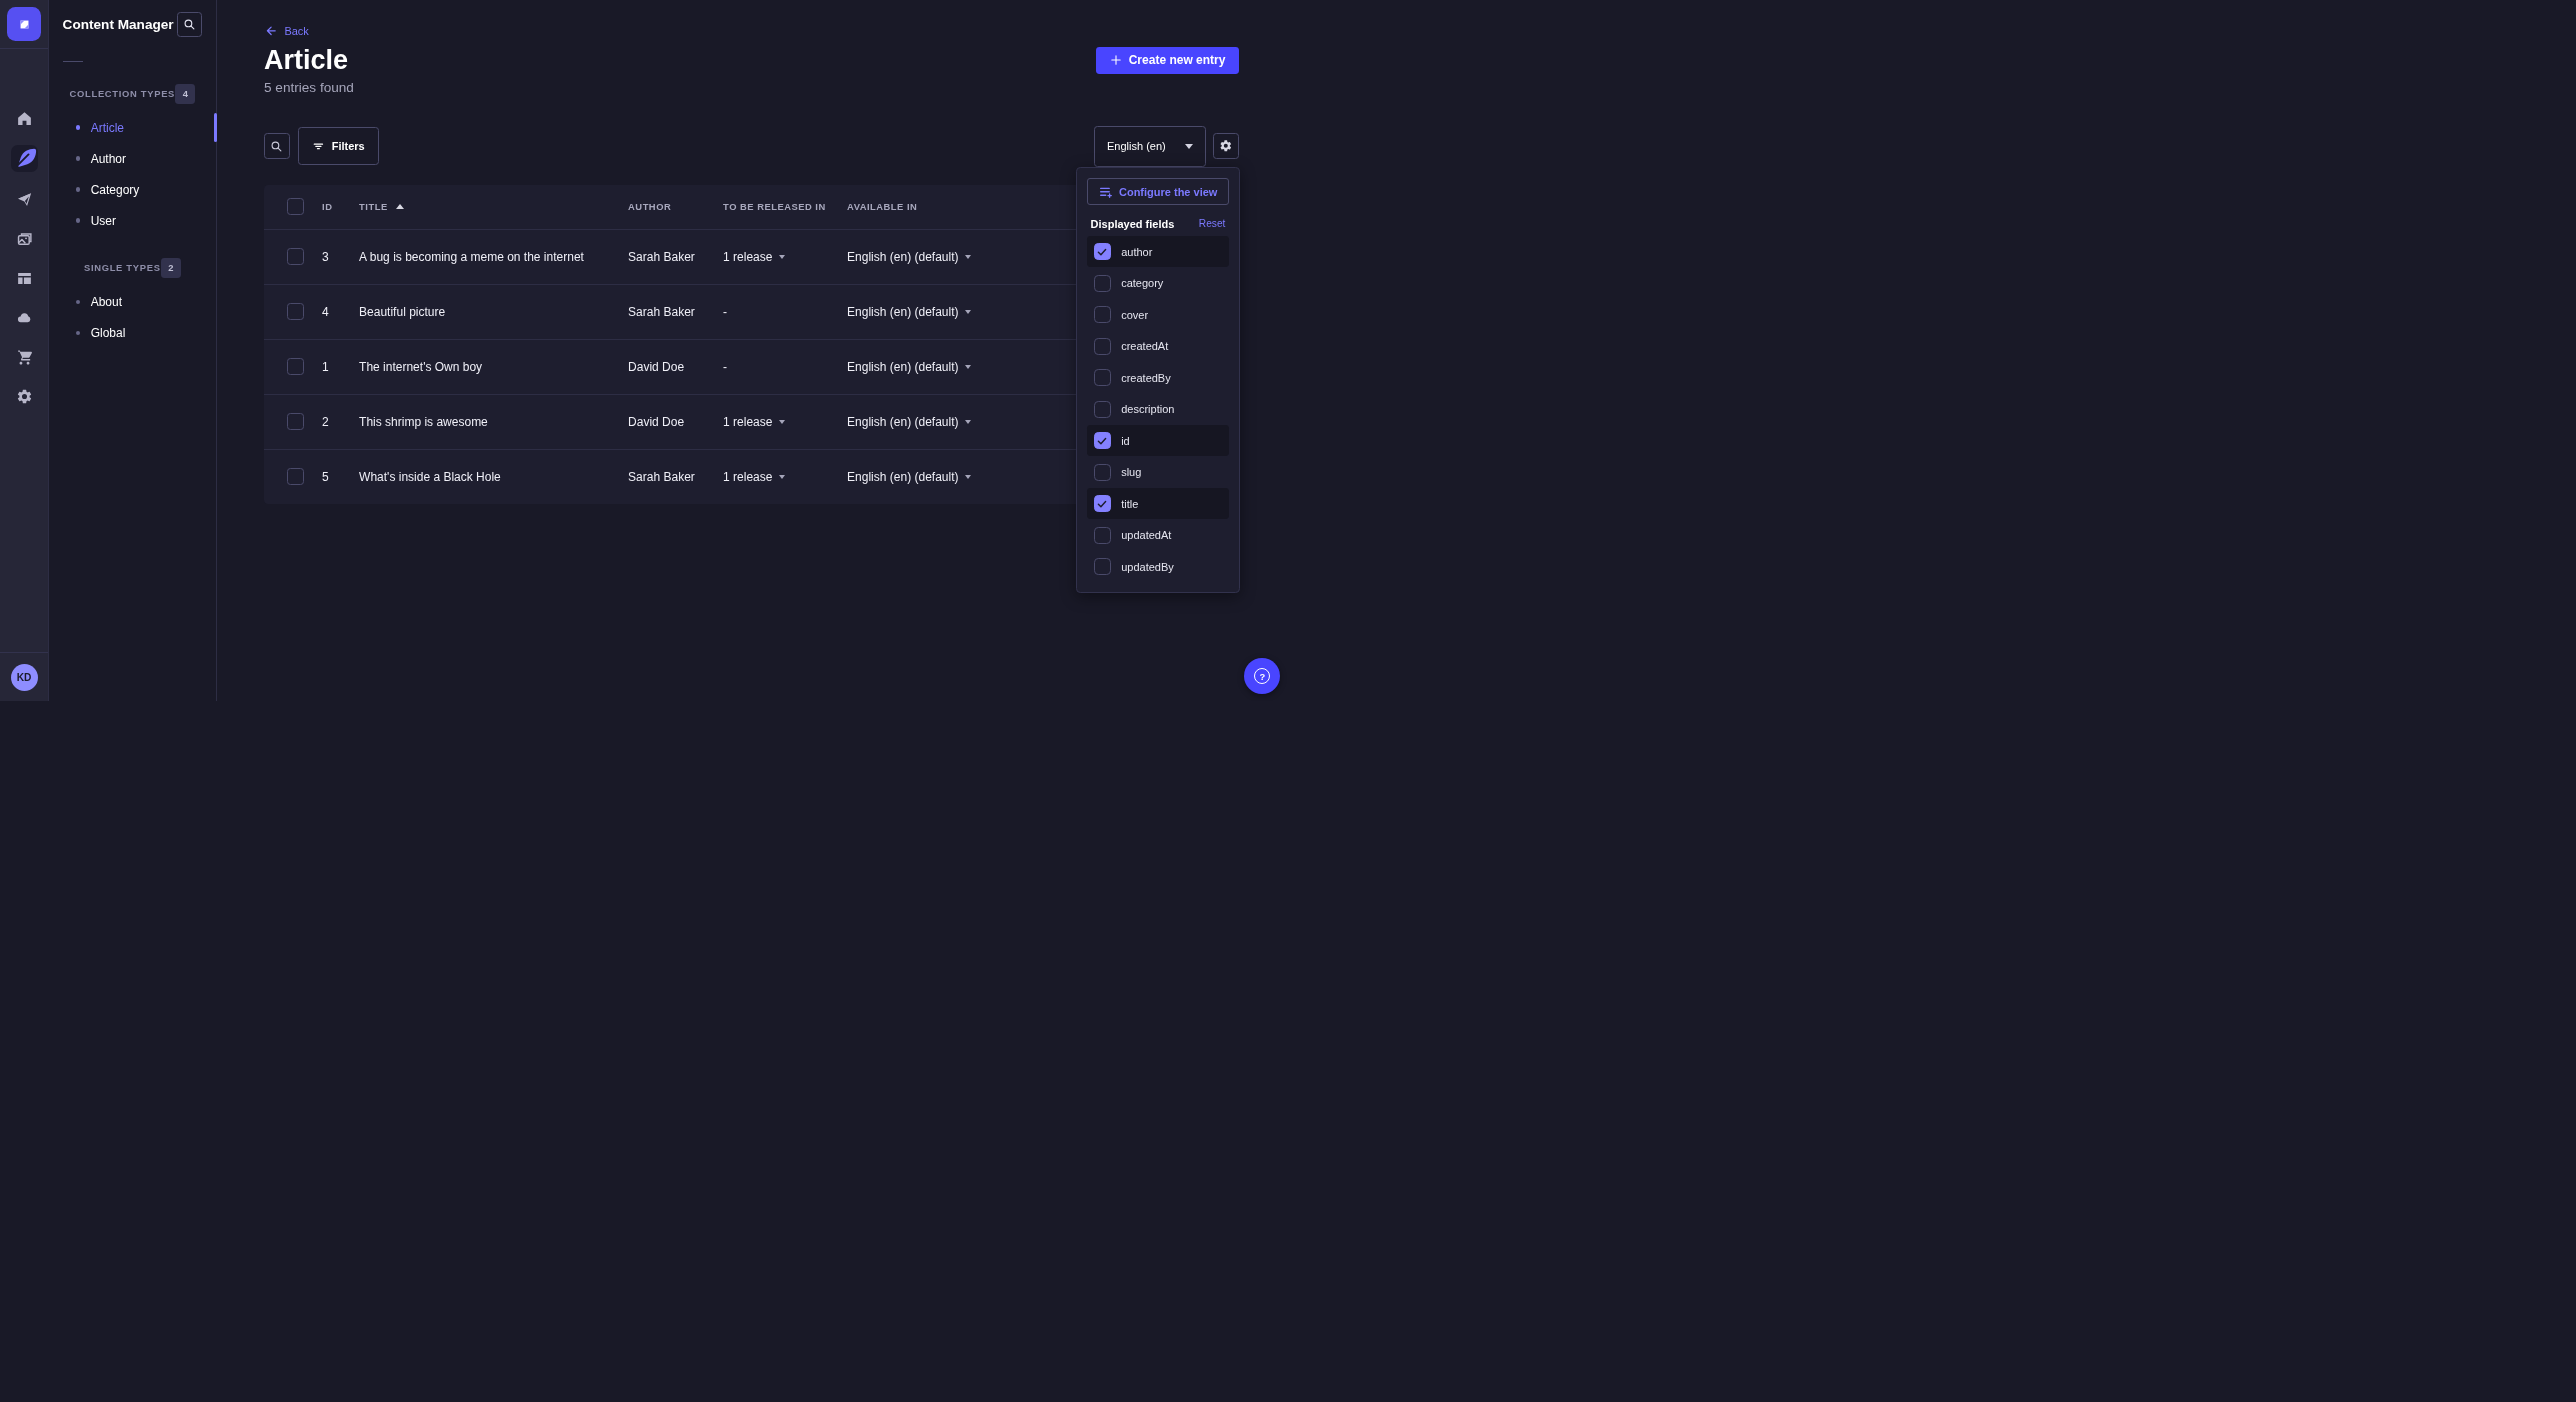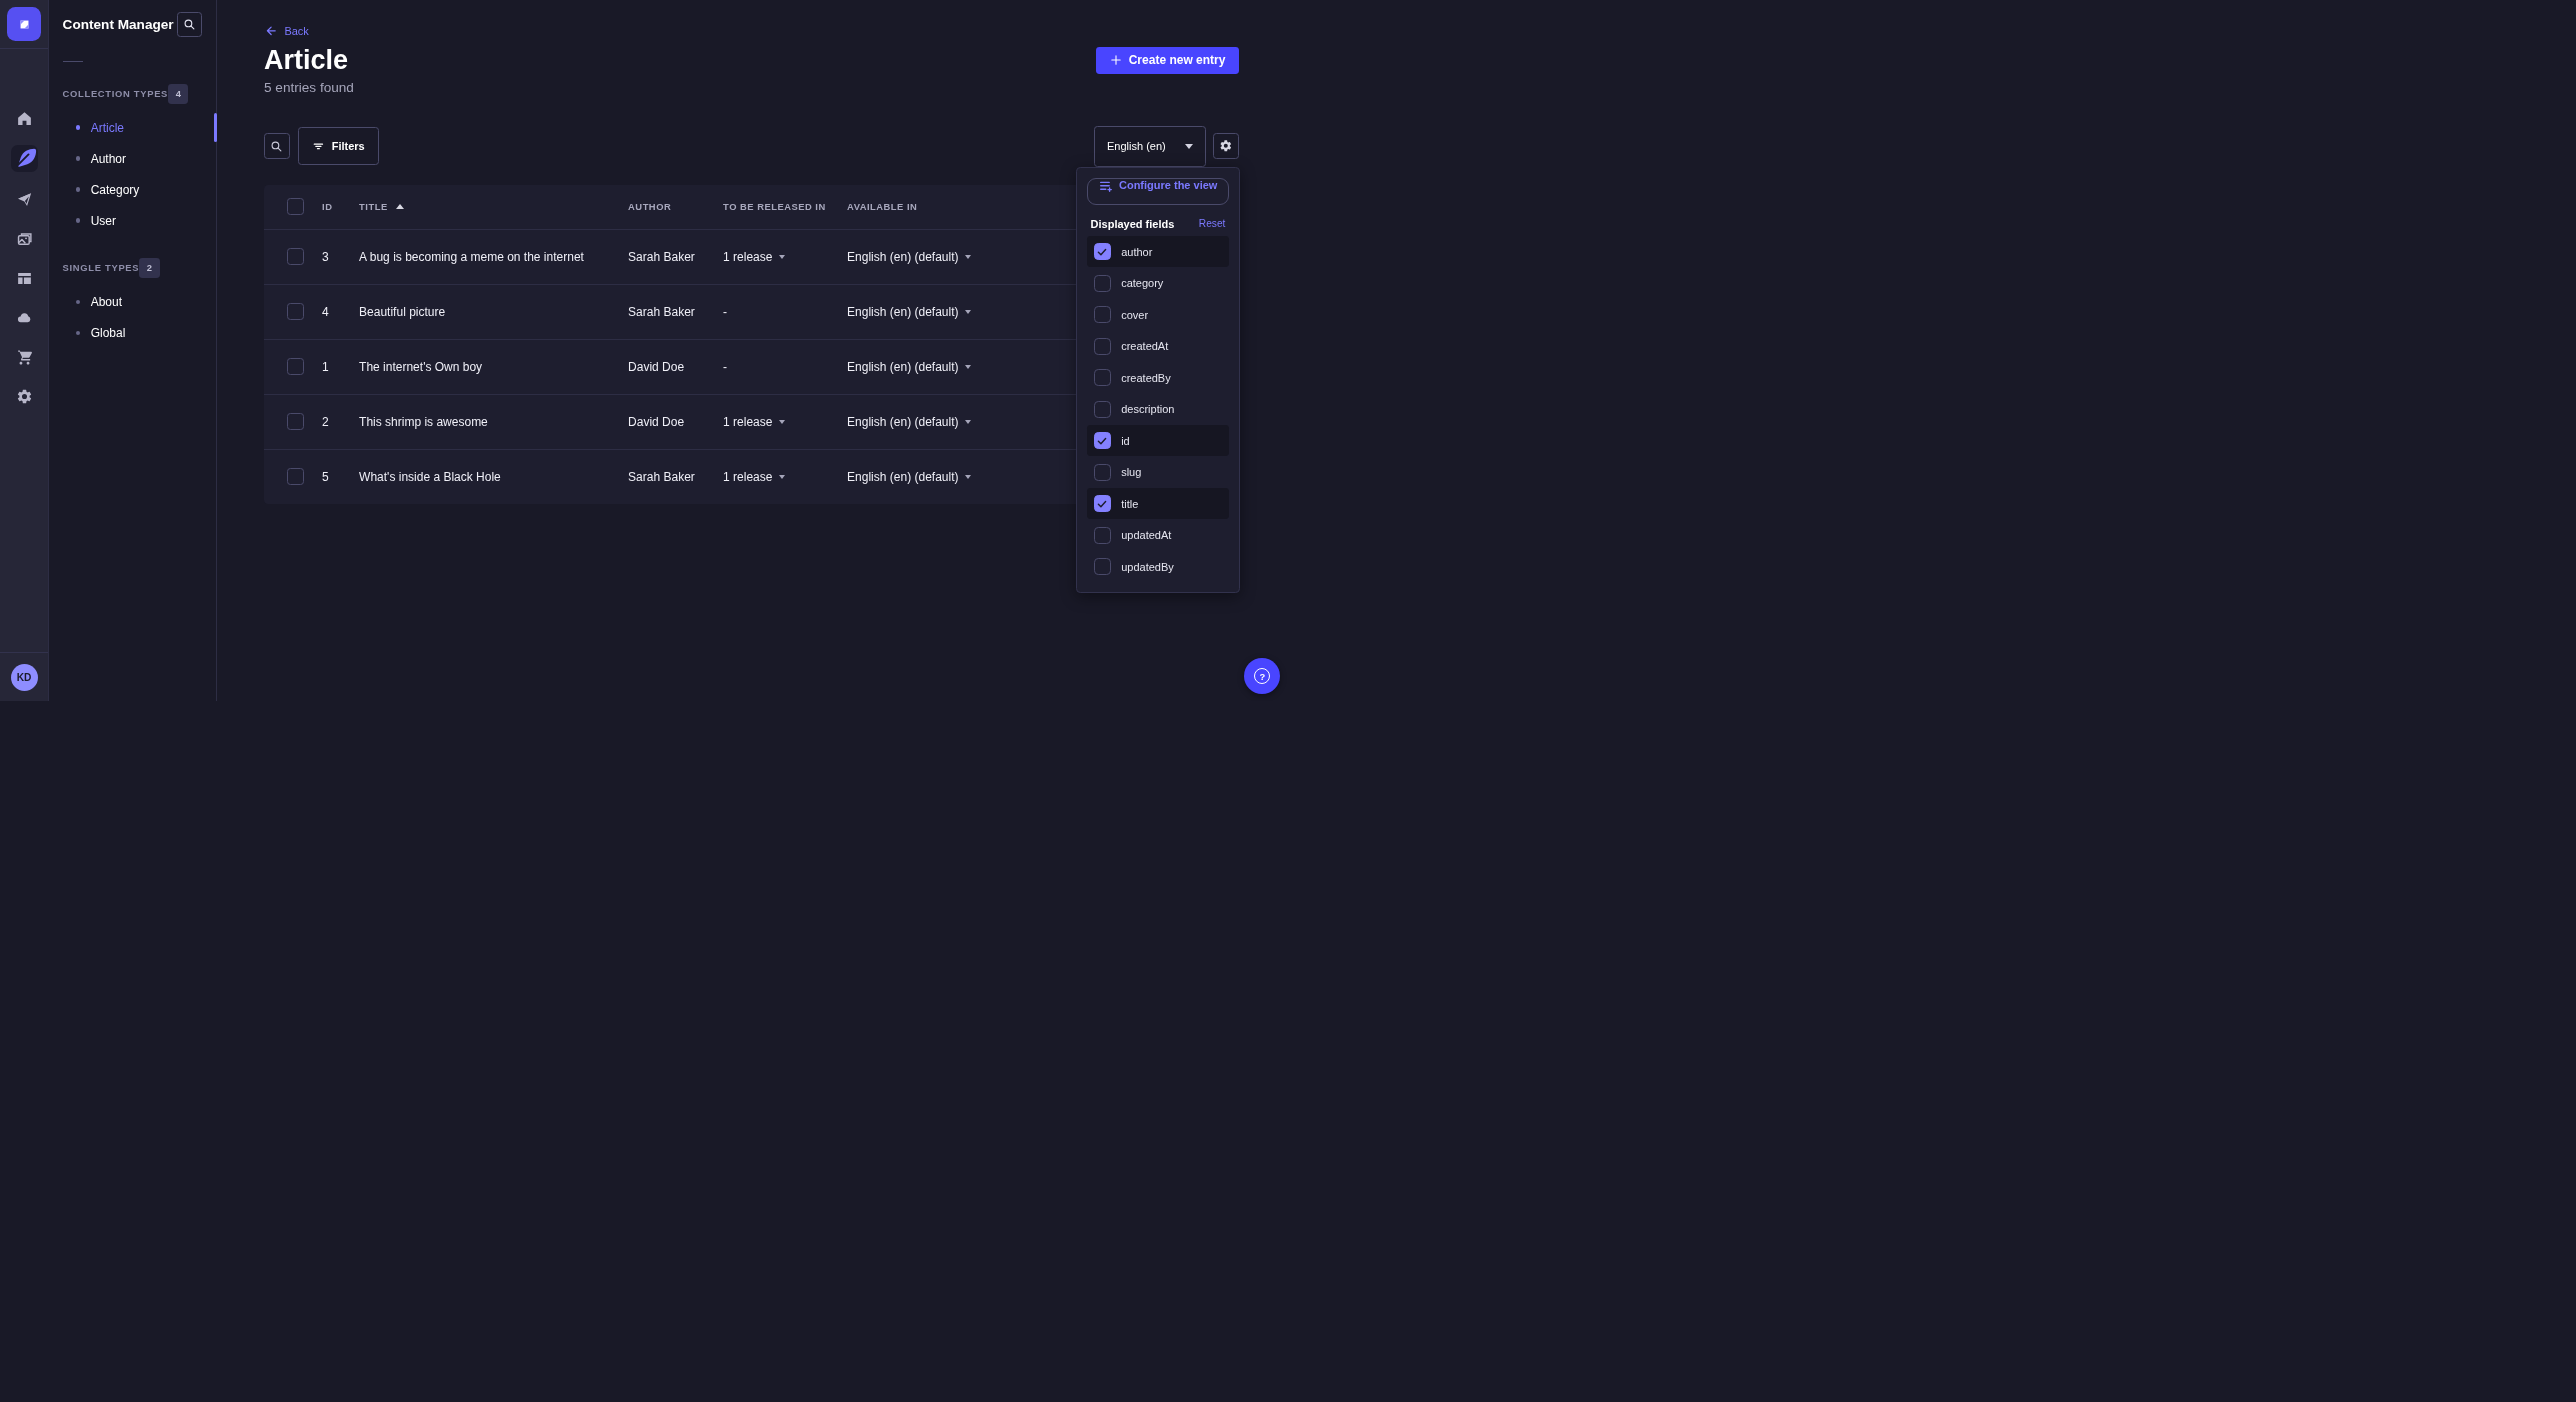--- a/index.html
+++ b/index.html
@@ -62,7 +62,7 @@
   }
   .sidebar-divider { width:20.4px; border:none; border-top:0.9px solid #4a4a6a; margin:12px 0 0 0; }
   .nav-section { margin-top:22px; }
-  .nav-section-head { display:flex; align-items:center; justify-content:flex-start; padding:0 0 1.7px 0; }
+  .nav-section-head { display:flex; align-items:center; justify-content:center; padding:0 0 1.7px 0; }
   .nav-section-label { font-size:9.4px; font-weight:700; letter-spacing:0.7px; color:#8e8ea9; }
   .count-badge {
     background:#32324d; color:#c0c0d4; font-size:9.4px; font-weight:600;

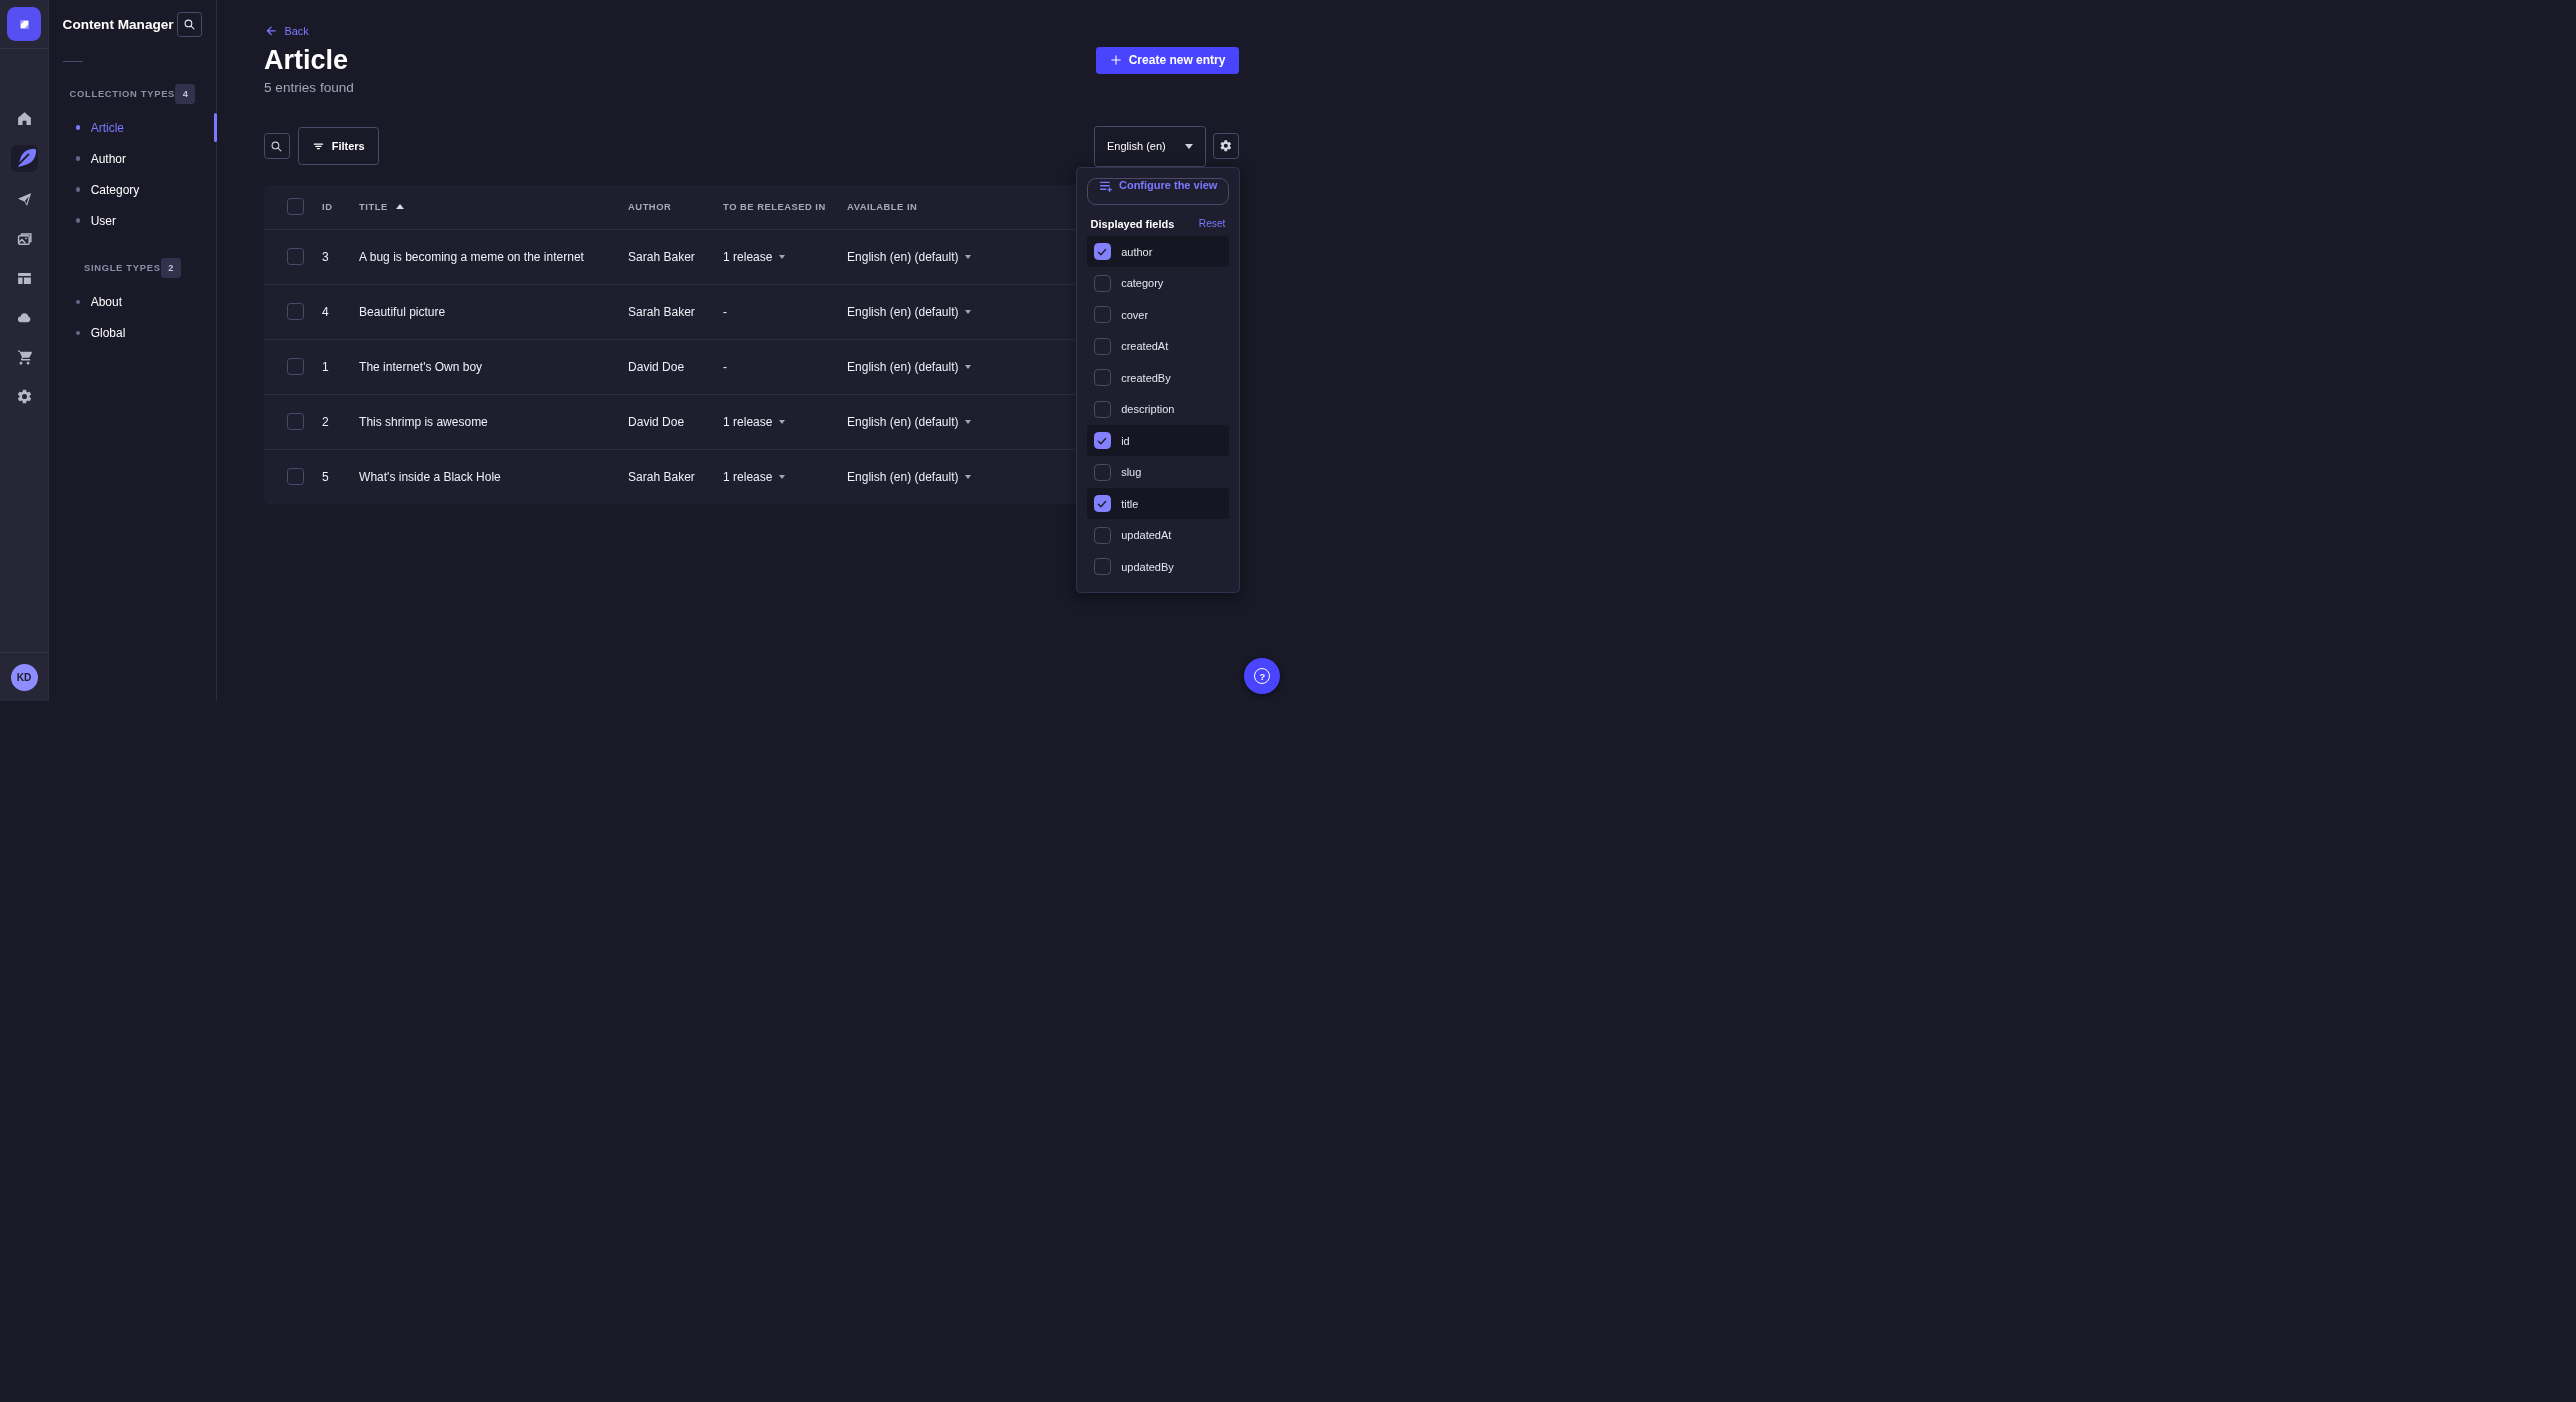--- a/index.html
+++ b/index.html
@@ -135,9 +135,9 @@
     box-shadow:0 3.4px 15.3px rgba(0,0,0,.4); padding:10.2px; z-index:10;
   }
   .config-btn {
-    width:100%; height:27px; border:0.9px solid #4a4a6a; border-radius:9px; background:transparent;
+    width:100%; height:27px; border:0.9px solid #4a4a6a; border-radius:3px; background:transparent;
     color:#7b79ff; font-size:11px; font-weight:600;
-    display:flex; justify-content:center; gap:6.8px; cursor:pointer;
+    display:flex; align-items:center; justify-content:center; gap:6.8px; cursor:pointer;
     font-family:"Liberation Sans", sans-serif;
   }
   .fields-head { display:flex; align-items:center; justify-content:space-between; margin:12.8px 3.4px 6px 3.4px; }

